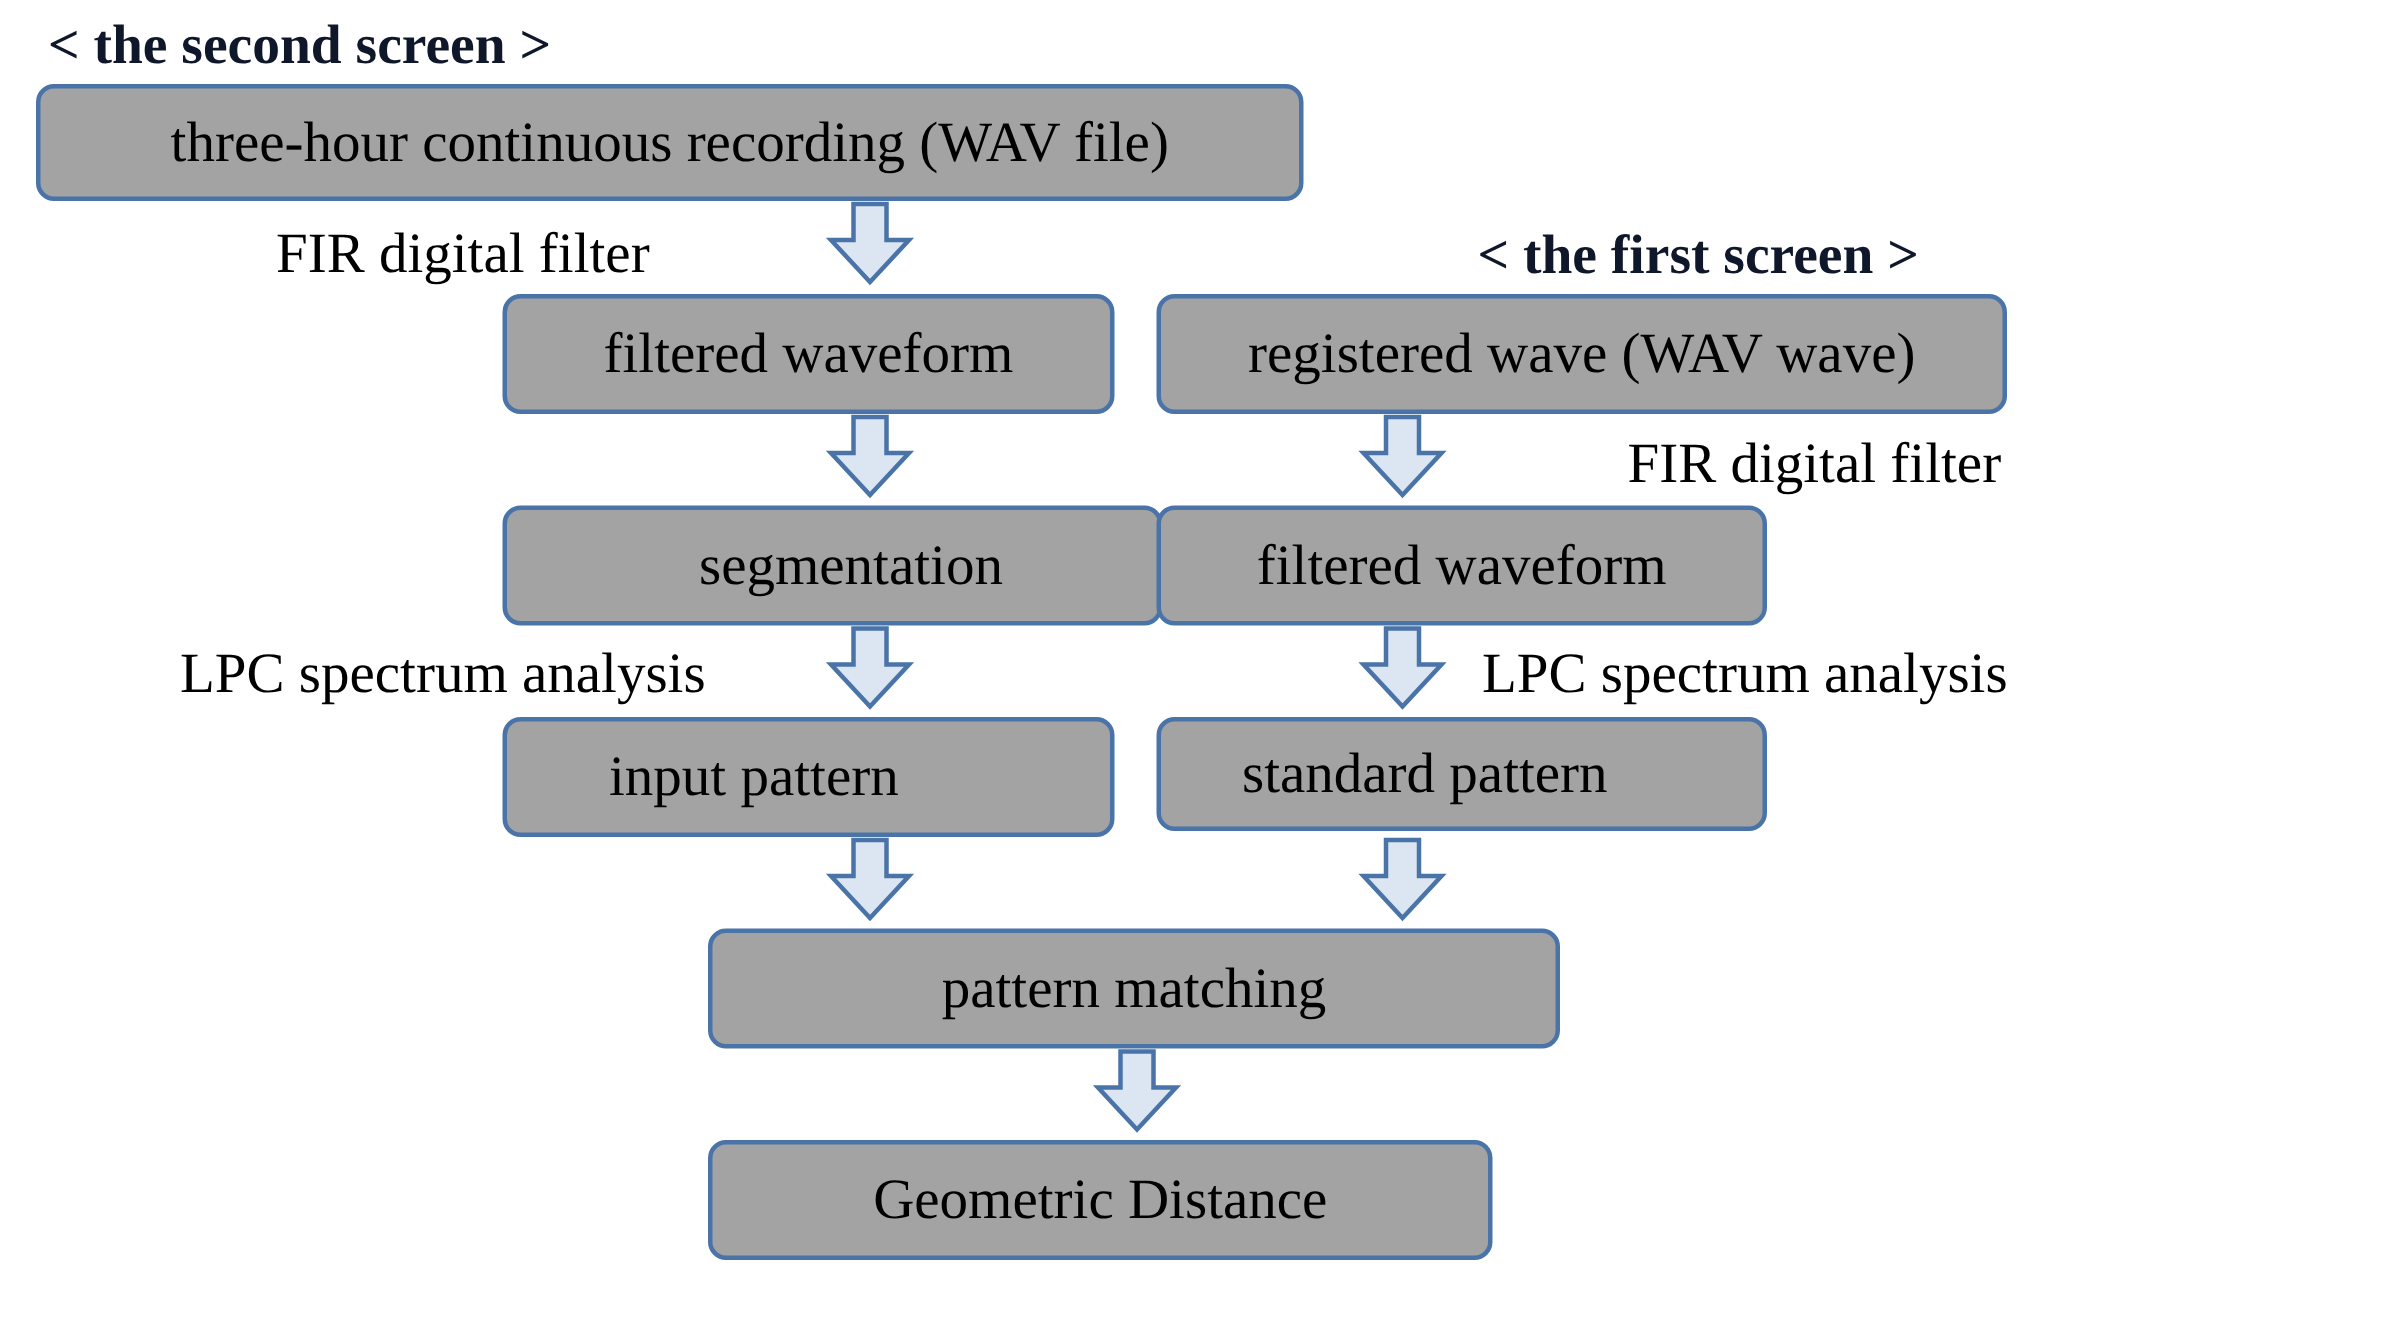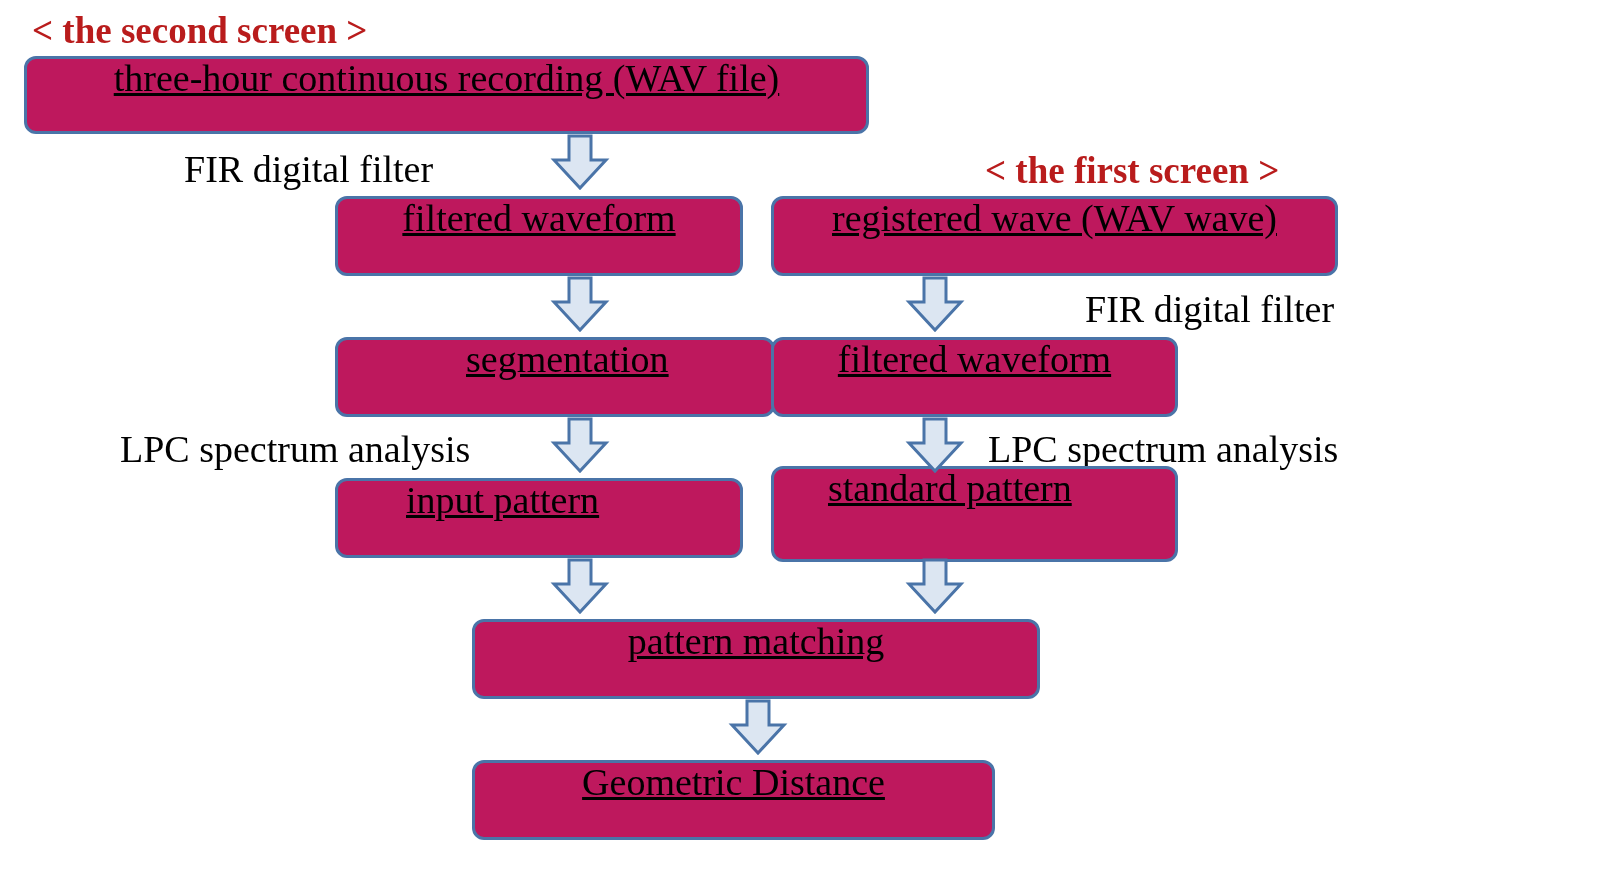--- a/index.html
+++ b/index.html
@@ -10,7 +10,7 @@
          display:flex; font-size:38px; line-height:1;text-decoration:underline; }
   .box span { white-space:nowrap; }
   .lbl { position:absolute; font-size:38px; line-height:1; white-space:nowrap; }
-  .red { color:#b91c1c; font-weight:bold; font-size:37px; }
+  .red { color:#0f172a; font-weight:bold; font-size:37px; }
   svg.arrow { position:absolute; width:60px; height:58px; overflow:visible; }
 </style>
 </head>

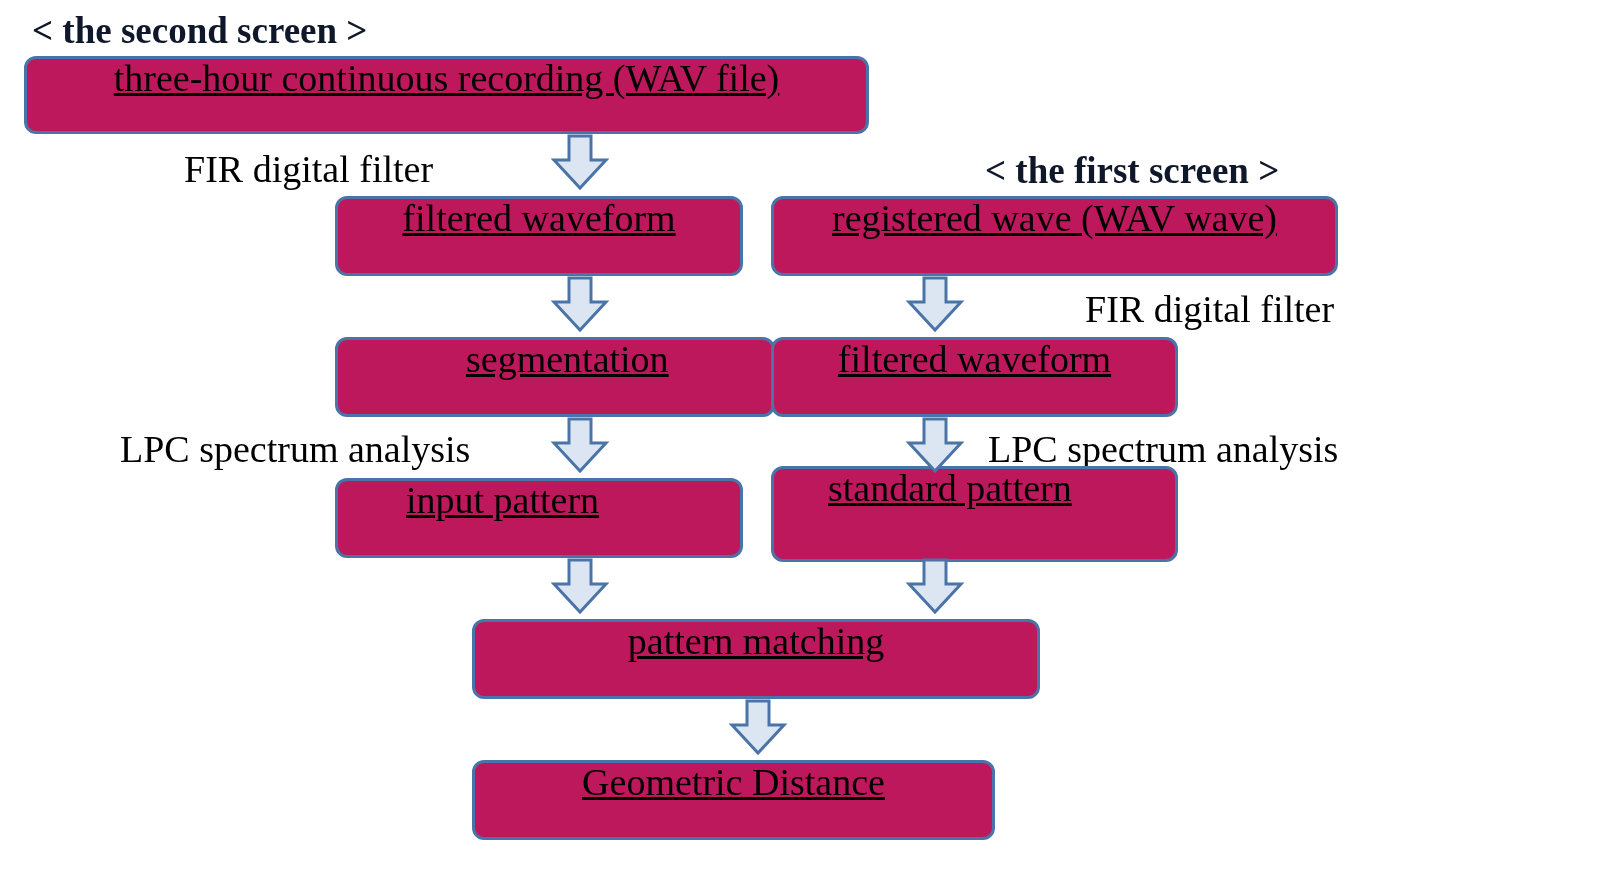--- a/index.html
+++ b/index.html
@@ -5,9 +5,9 @@
   html, body { margin:0; padding:0; background:#ffffff; }
   body { width:1597px; height:883px; position:relative; overflow:hidden;
          font-family:"Liberation Serif","DejaVu Serif",serif; color:#000; }
-  .box { position:absolute; box-sizing:border-box; background:#be185d;
+  .box { position:absolute; box-sizing:border-box; background:#a3a3a3;
          border:3px solid #4a74a8; border-radius:12px;
-         display:flex; font-size:38px; line-height:1;text-decoration:underline; }
+         display:flex; align-items:center; font-size:38px; line-height:1; }
   .box span { white-space:nowrap; }
   .lbl { position:absolute; font-size:38px; line-height:1; white-space:nowrap; }
   .red { color:#0f172a; font-weight:bold; font-size:37px; }

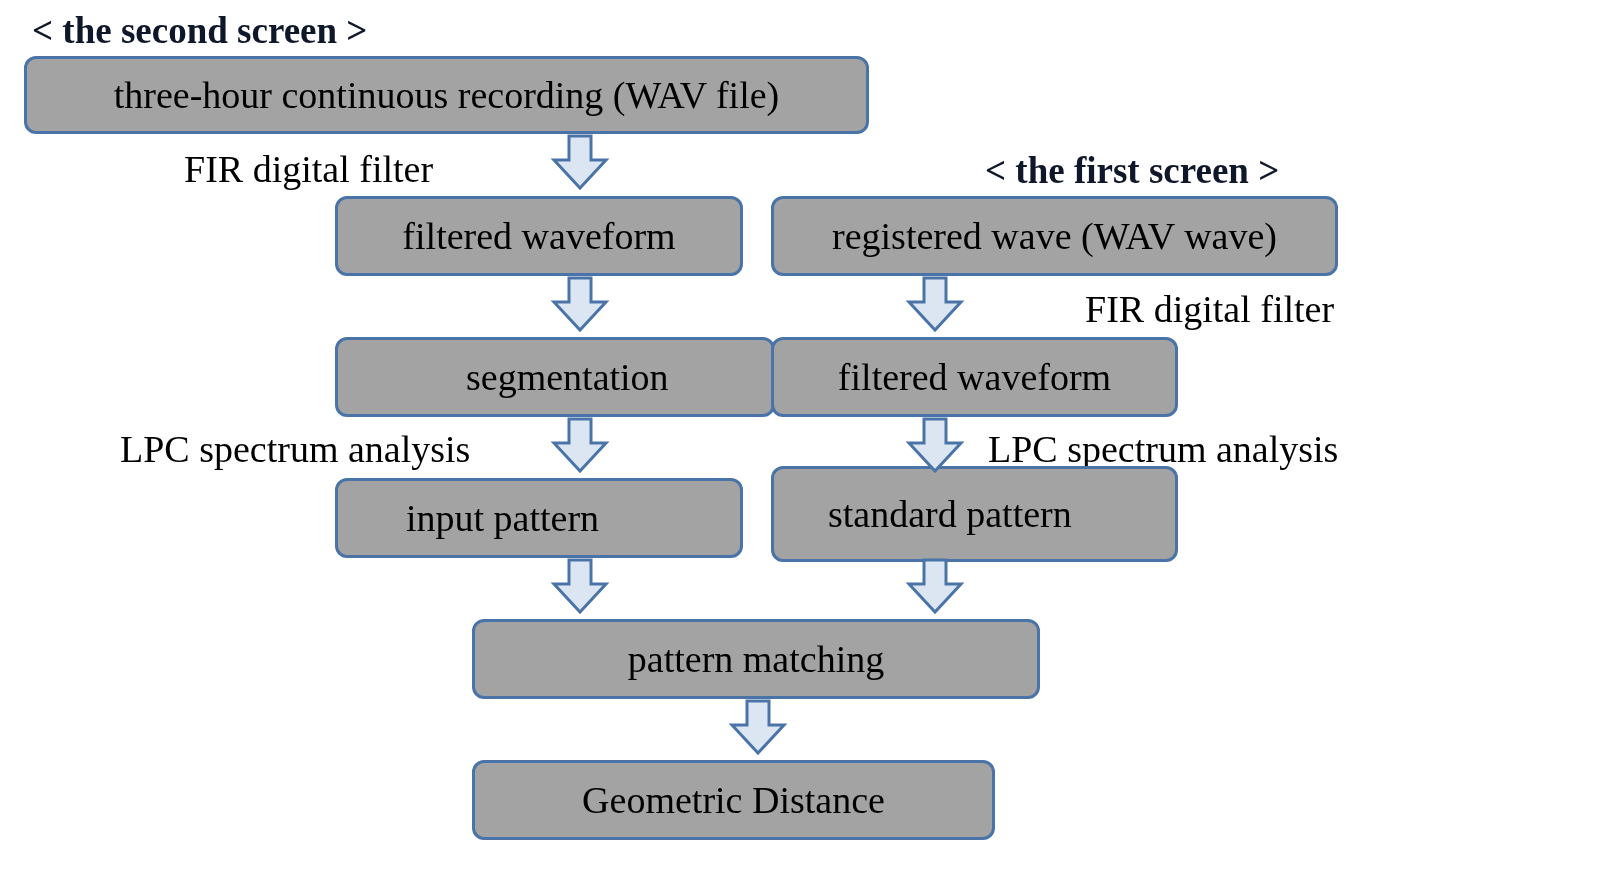--- a/index.html
+++ b/index.html
@@ -51,7 +51,7 @@
 
 <div class="lbl" style="left:988px; top:430px;">LPC spectrum analysis</div>
 
-<div class="box" style="left:771px; top:466px; width:407px; height:96px; padding-left:54px;">
+<div class="box" style="left:771px; top:478px; width:407px; height:76px; padding-left:54px;">
   <span>standard pattern</span>
 </div>
 

